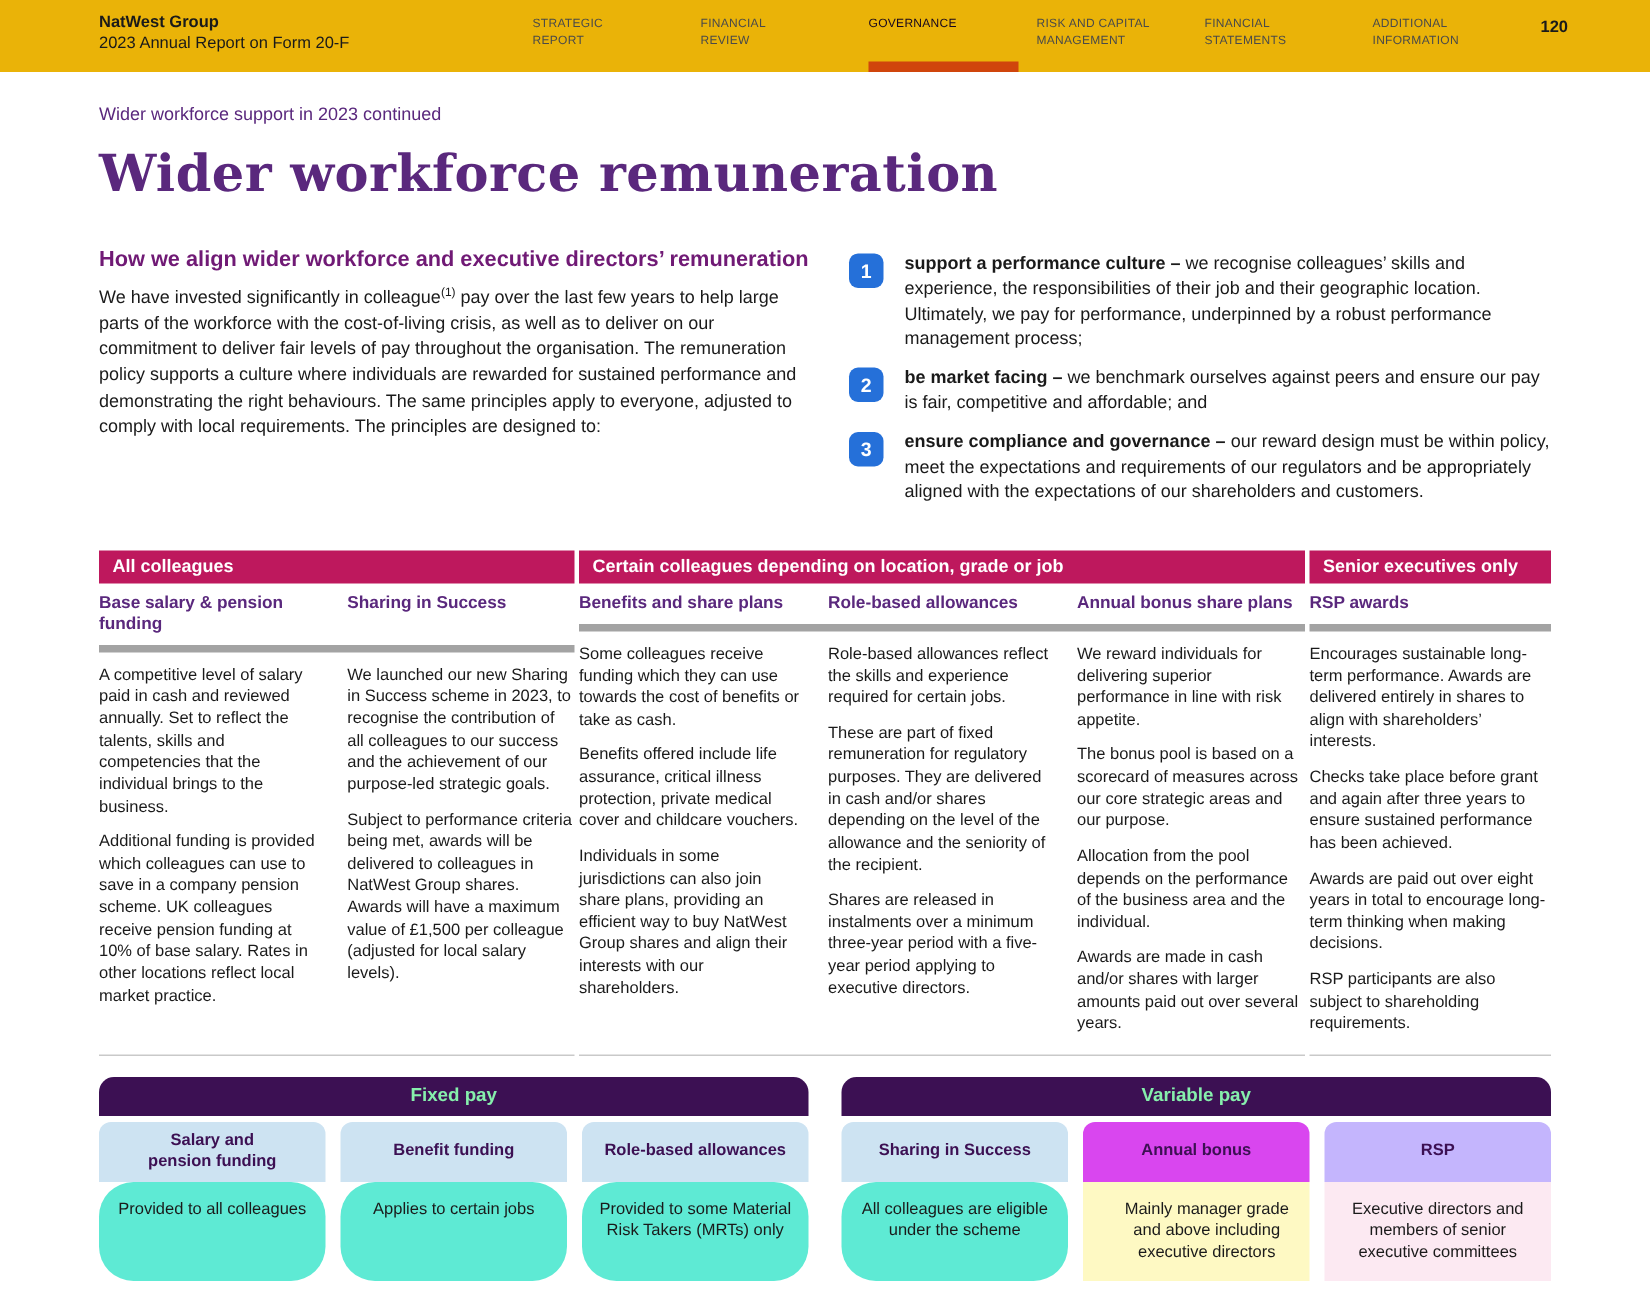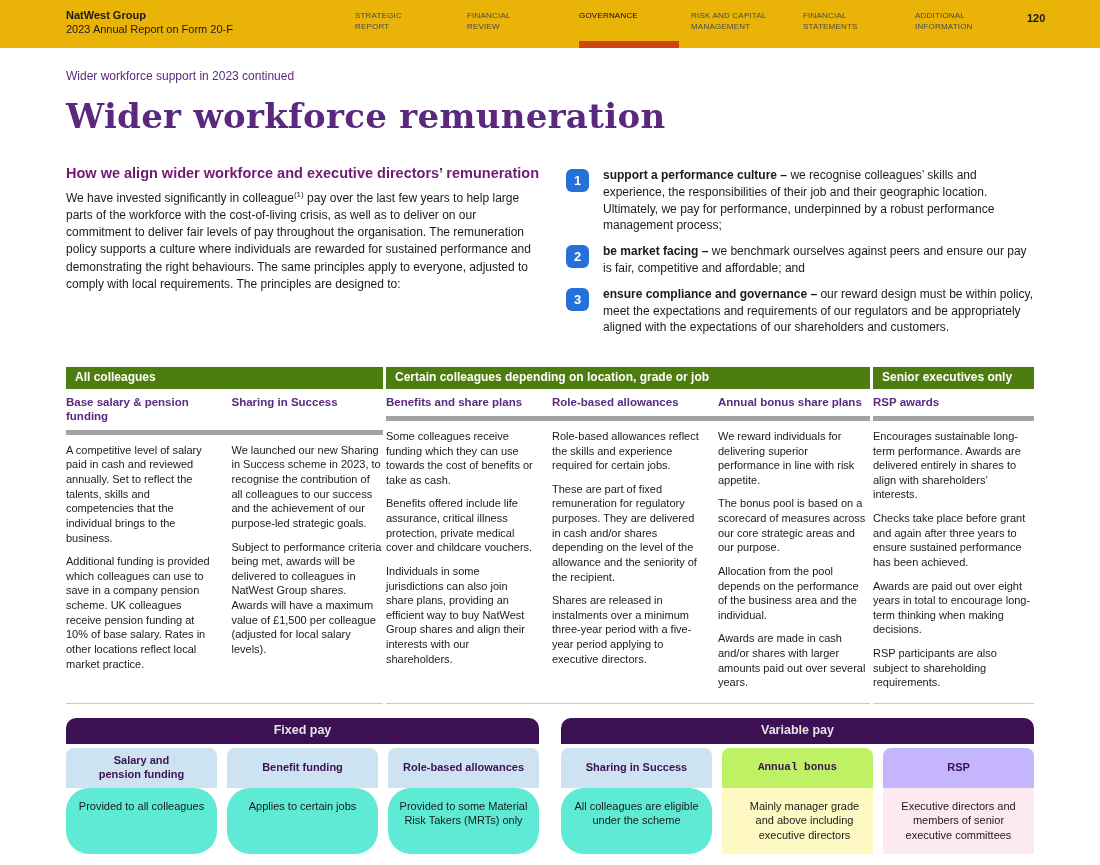--- a/index.html
+++ b/index.html
@@ -41,7 +41,7 @@
   
   .rem-table { display:flex; gap:3px; margin-top:22px; }
   .tgroup { display:flex; flex-direction:column; }
-  .tgroup-header { background:#4d7c0f; color:#ffffff; font-weight:bold; font-size:12px; padding:3px 9px 5px; }
+  .tgroup-header { background:#be185d; color:#ffffff; font-weight:bold; font-size:12px; padding:3px 9px 5px; }
   .thead-row { display:grid; grid-template-columns:repeat(var(--n),1fr); gap:14px; border-bottom:5px solid #a3a3a3; }
   .thead-row h3 { font-size:11.5px; color:#5a287d; font-weight:bold; padding:7px 0 6px; line-height:1.2; }
   .tbody-row { display:grid; grid-template-columns:repeat(var(--n),1fr); gap:14px; padding:8px 0 4px;

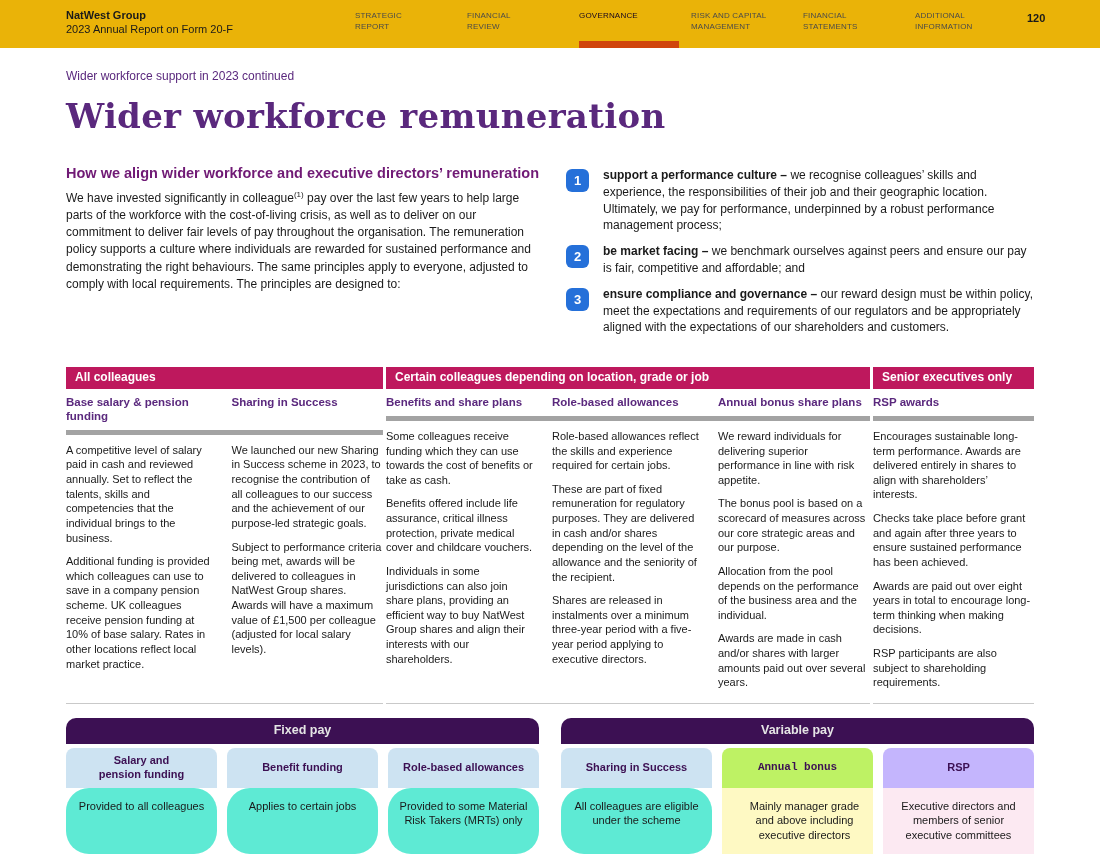--- a/index.html
+++ b/index.html
@@ -51,7 +51,7 @@
   
   .pay-diagram { display:flex; gap:22px; margin-top:14px; }
   .pay-group { flex:1 1 0; }
-  .pay-group-header { background:#3c1053; color:#e5e5e5; font-weight:bold; font-size:12.5px; text-align:center;
+  .pay-group-header { background:#3c1053; color:#86efac; font-weight:bold; font-size:12.5px; text-align:center;
                       padding:5px 0 7px; border-radius:10px 10px 0 0; }
   .pay-items { display:flex; gap:10px; margin-top:4px; }
   .pay-item { flex:1 1 0; display:flex; flex-direction:column; }

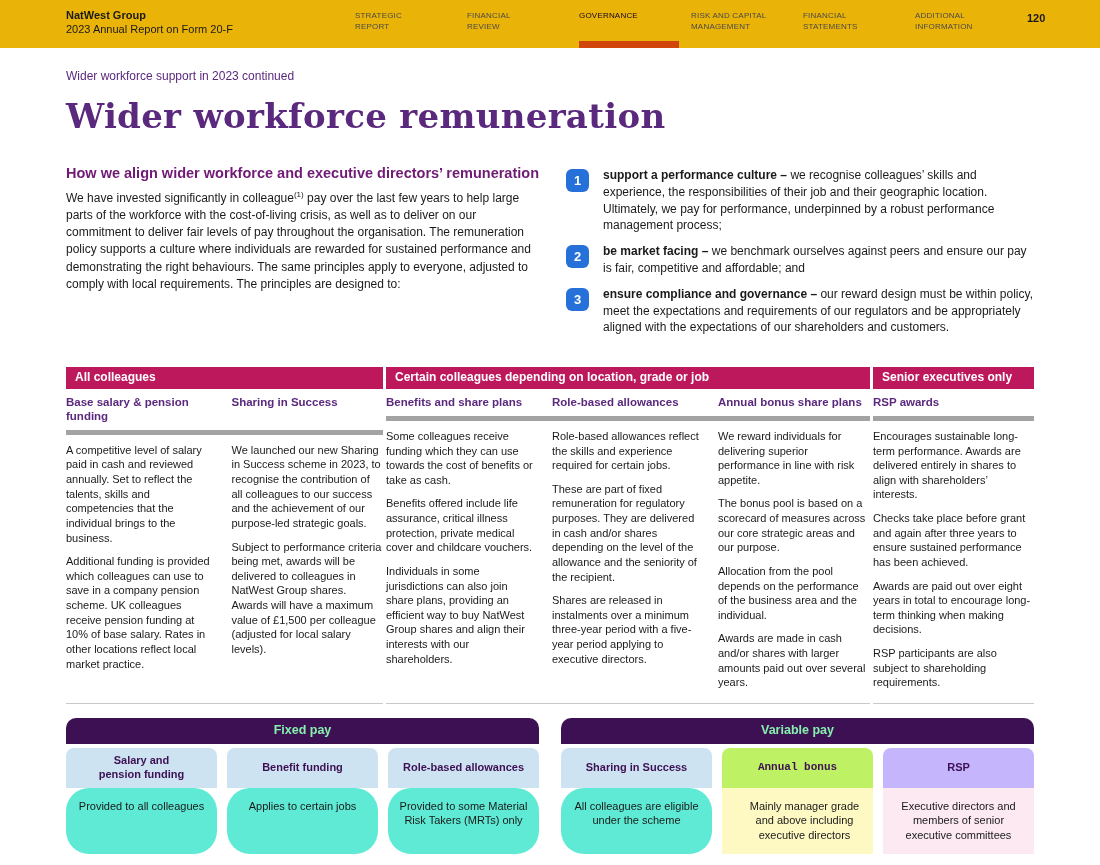--- a/index.html
+++ b/index.html
@@ -60,7 +60,7 @@
                     white-space:pre-line; line-height:1.25; padding:0 6px; }
   .pay-item-desc { flex:1; min-height:66px; font-size:11px; text-align:center; padding:11px 10px; line-height:1.32; }
   .blue   .pay-item-label { background:#cde3f2; } .blue   .pay-item-desc { background:#5eead4;border-radius:23px; }
-  .purple .pay-item-label { background:#bef264;font-family:Liberation Mono, monospace; } .purple .pay-item-desc { background:#fef9c3;padding-left:24px; }
+  .purple .pay-item-label { background:#d946ef; } .purple .pay-item-desc { background:#fef9c3;padding-left:24px; }
   .pink   .pay-item-label { background:#c4b5fd; } .pink   .pay-item-desc { background:#fce9f2; }
 </style>
 </head>

